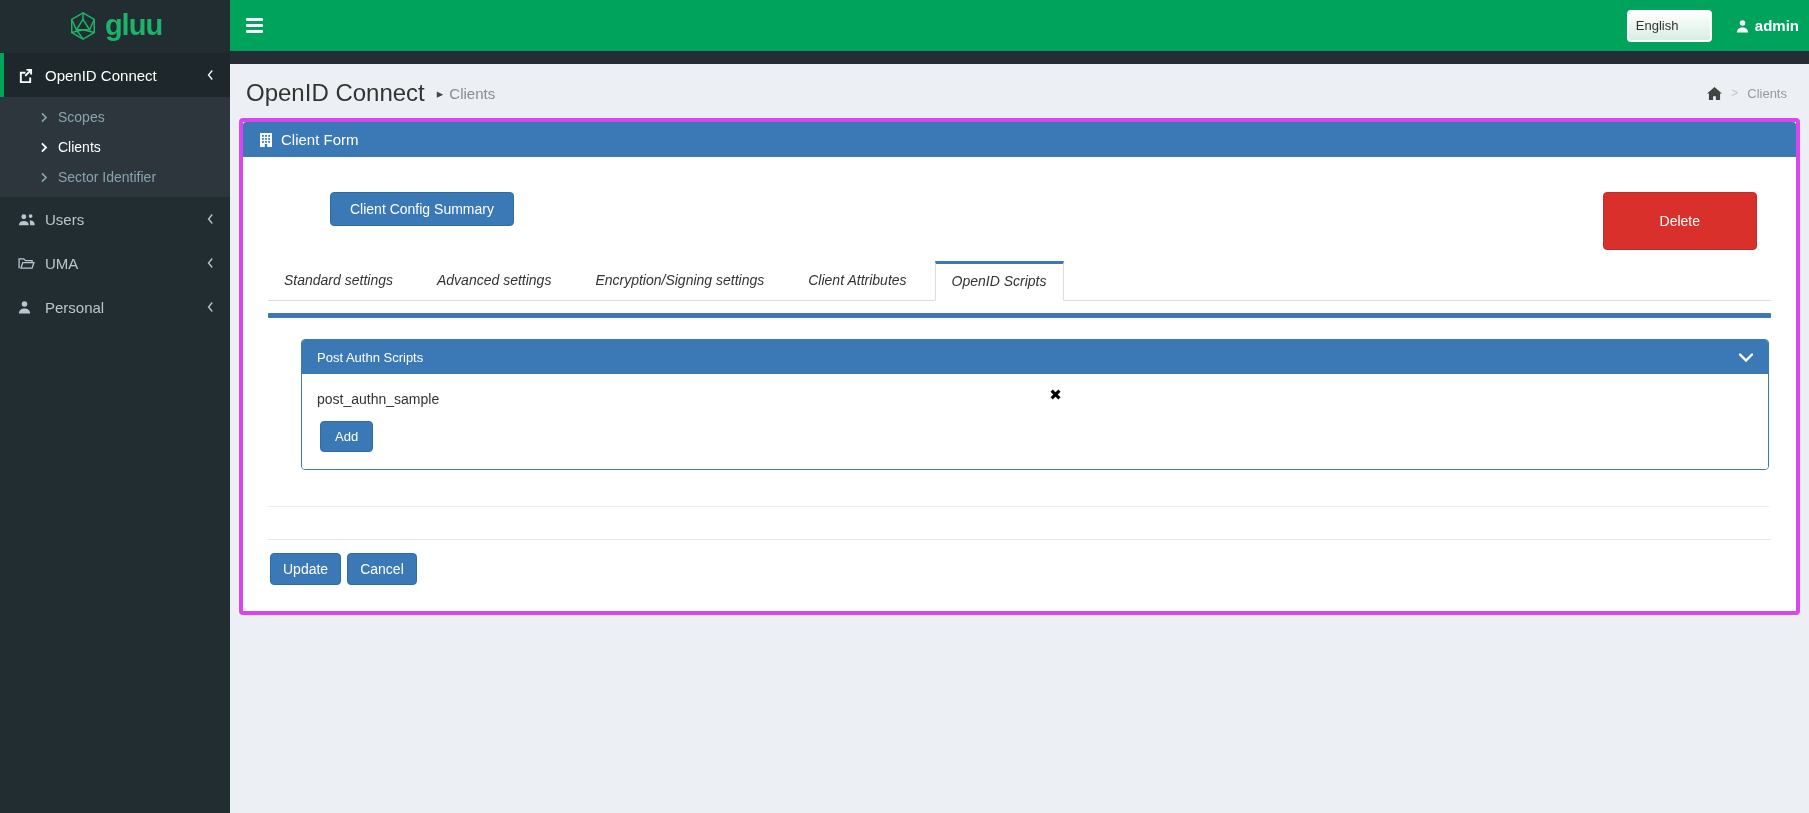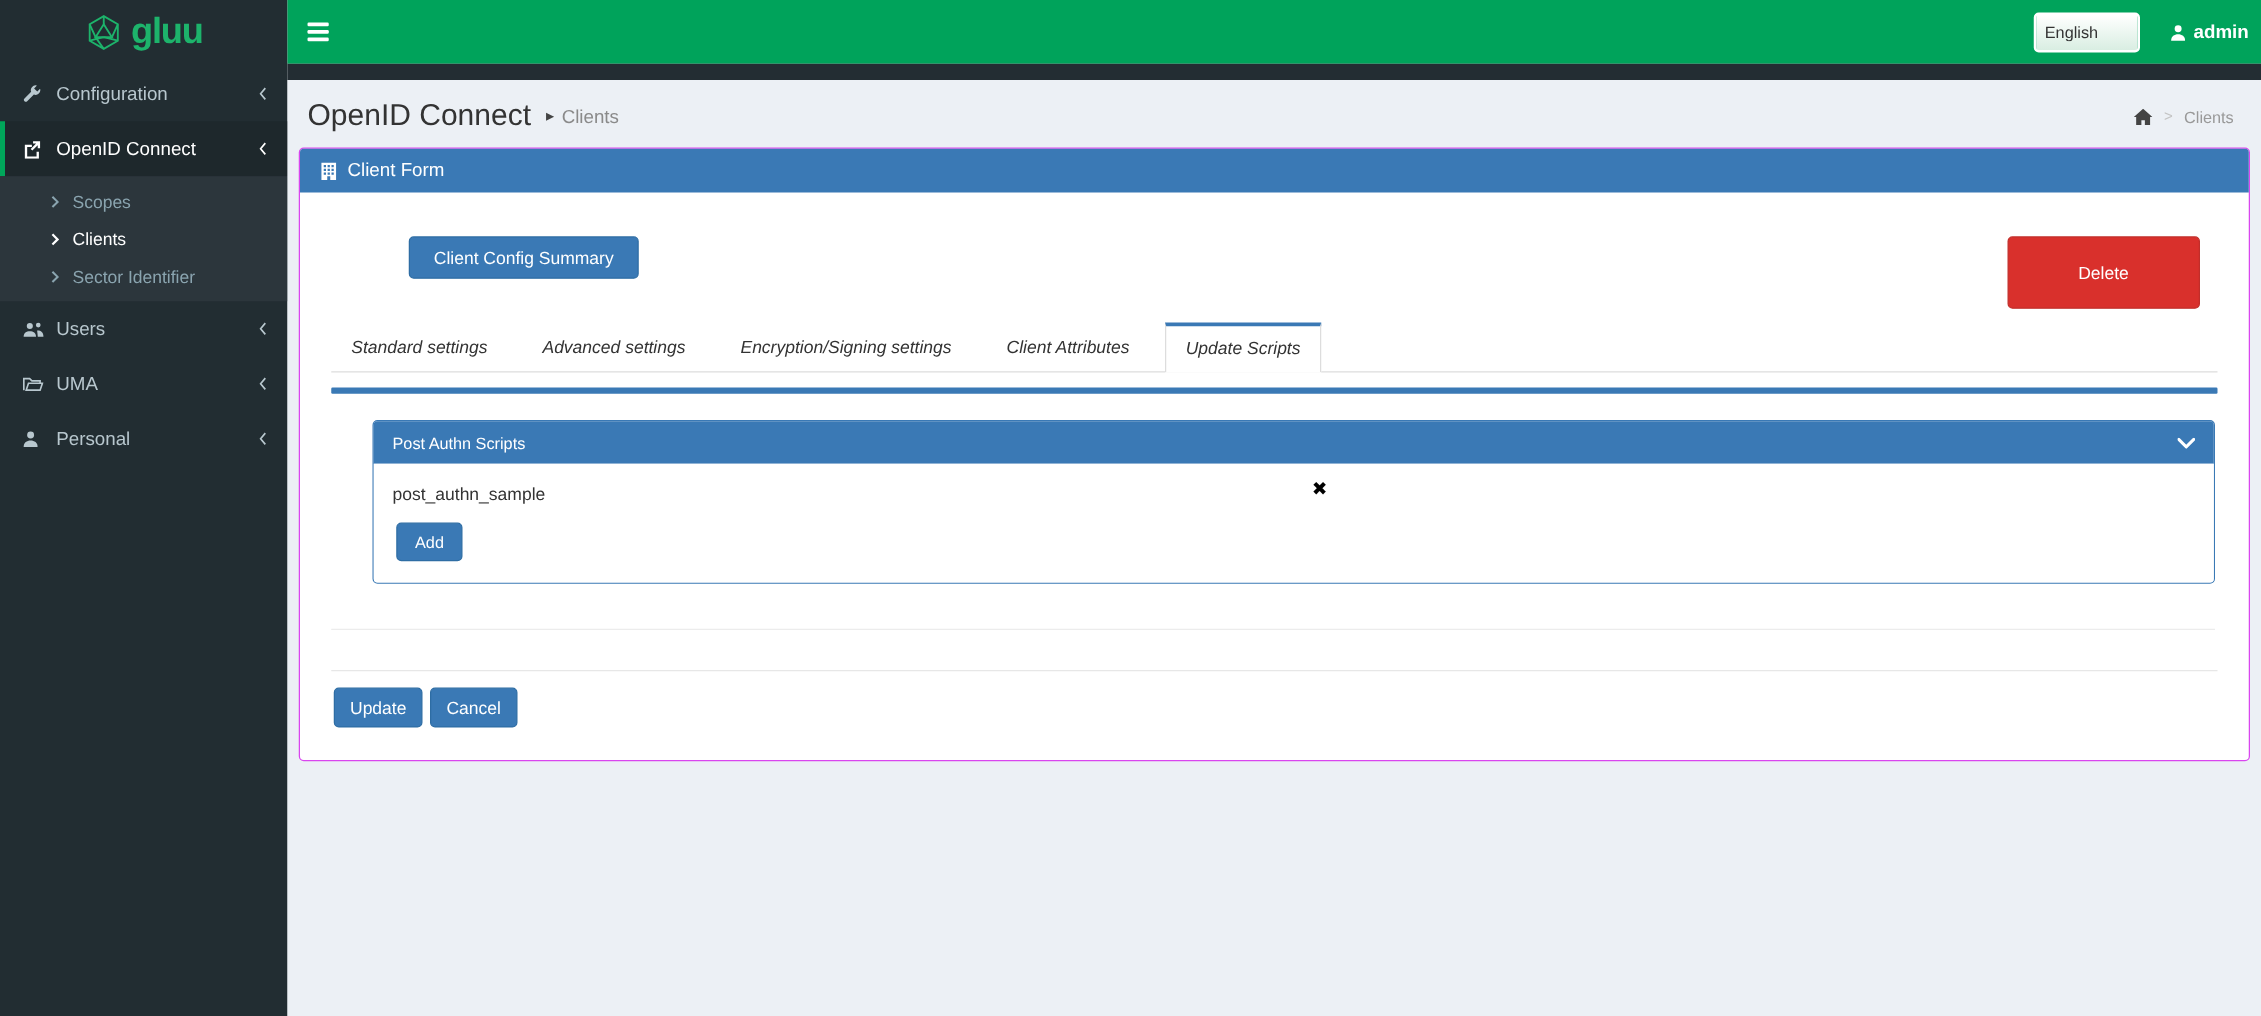--- a/index.html
+++ b/index.html
@@ -90,19 +90,6 @@
 
     <div class="menu">
 
-      <div class="menu-item">
-        <span class="mi-icon icon">
-          <svg width="15" height="15" viewBox="0 0 16 16" fill="#b8c7ce">
-              <path d="M15 3.2a4 4 0 0 1-5.3 4.9L4 13.8a1.6 1.6 0 0 1-2.3-2.3L7.4 5.8A4 4 0 0 1 12.3.5L9.9 2.9l2.7 2.7L15 3.2z"></path>
-            </svg>
-        </span>
-        <span>Configuration</span>
-        <span class="chev icon">
-          <svg width="8" height="12" viewBox="0 0 10 16" fill="none" stroke="currentColor" stroke-width="1.8">
-              <path d="M8 2 3 8l5 6"></path>
-            </svg>
-        </span>
-      </div>
 
       <div class="menu-item active">
         <span class="mi-icon icon">

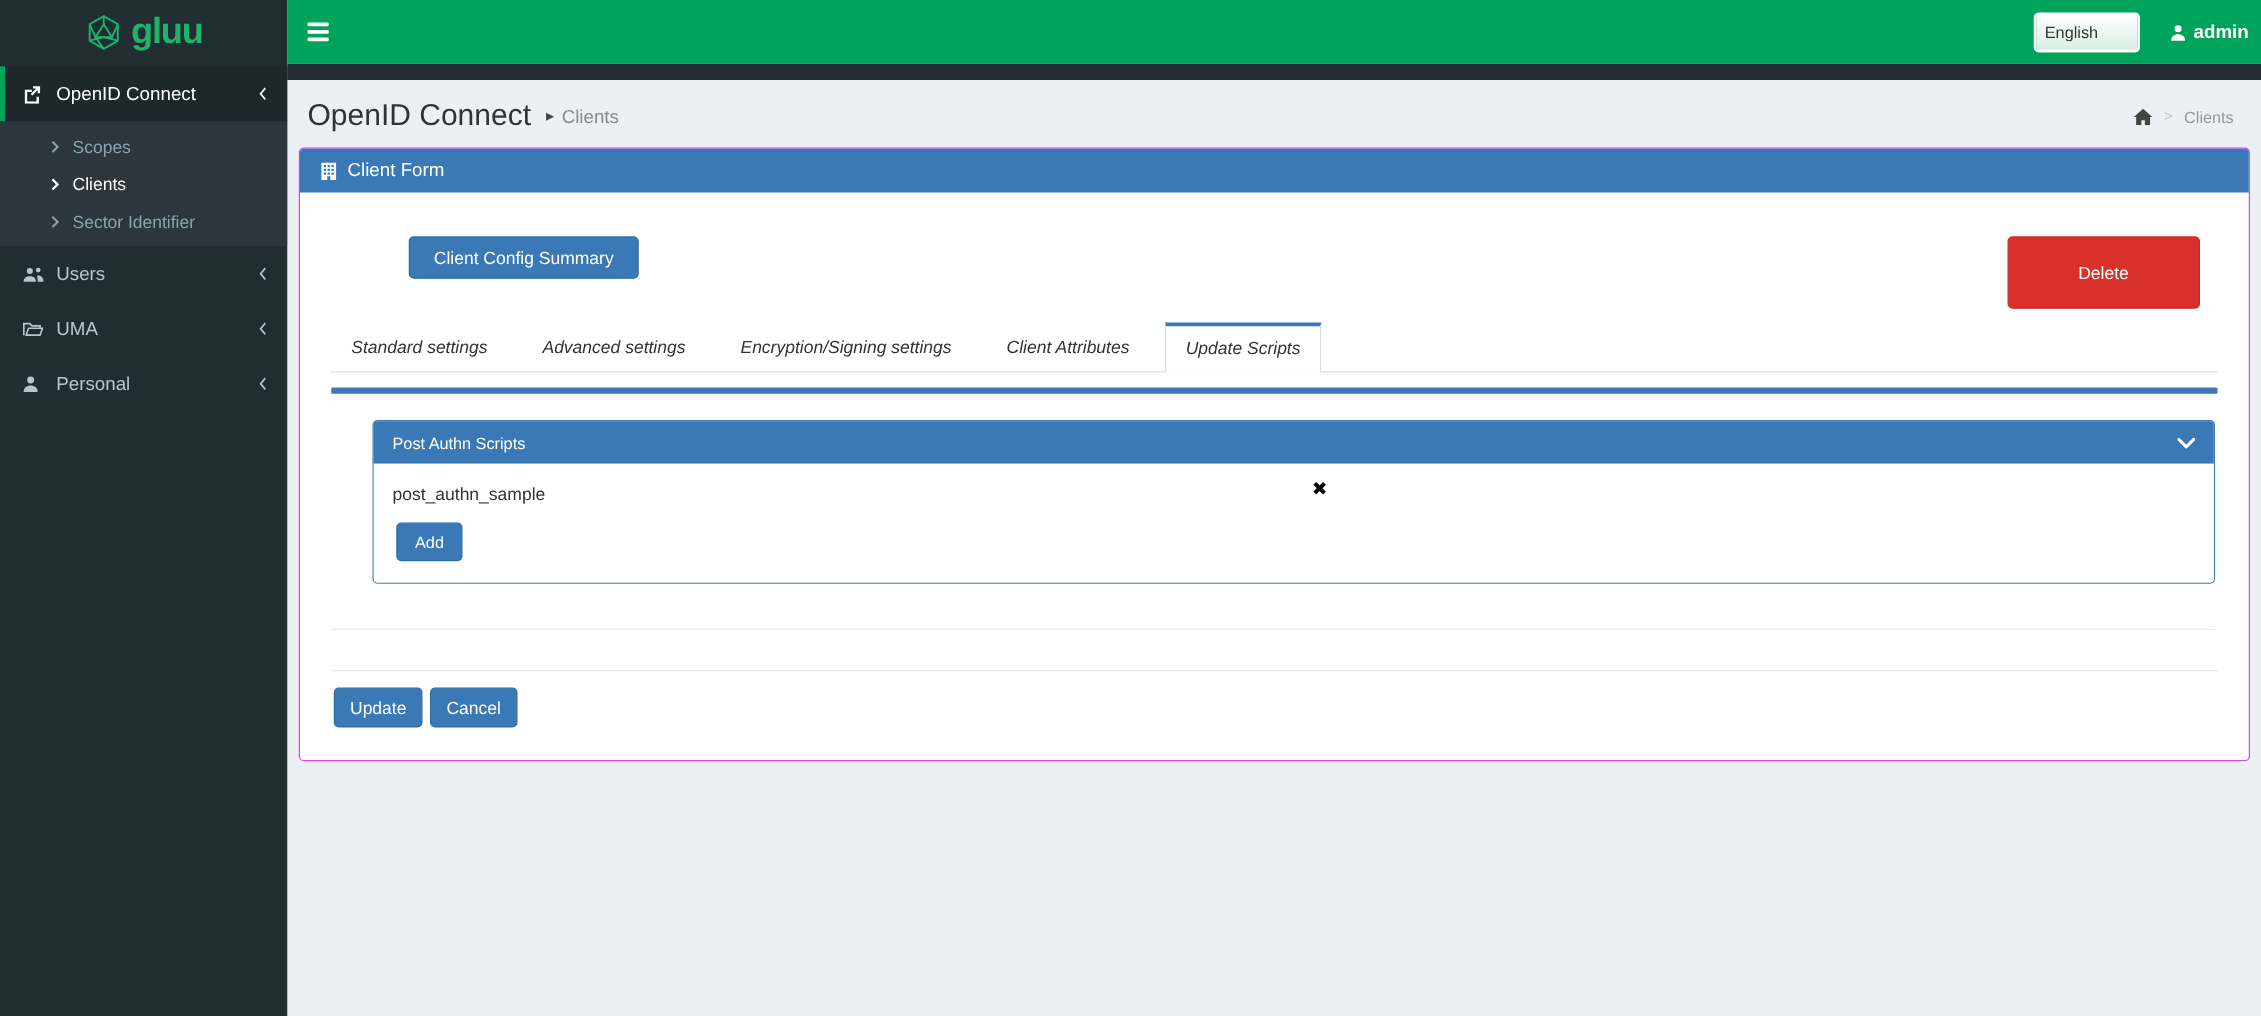--- a/index.html
+++ b/index.html
@@ -40,7 +40,7 @@
   .bc-sep { color:#c3c3c3; font-size:12px; }
 
   
-  .card { margin:0 9px; background:#fff; border:1px solid #d946ef; border-radius:4px; padding-bottom:26px; }
+  .card { margin:0 9px; background:#fff; border:4px solid #d946ef; border-radius:4px; padding-bottom:26px; }
   .card-header { height:35px; background:#3a79b5; border-radius:3px 3px 0 0; display:flex; align-items:center; gap:9px; padding:0 17px; color:#fff; font-size:15px; }
   .card-body { padding:0 25px; }
 

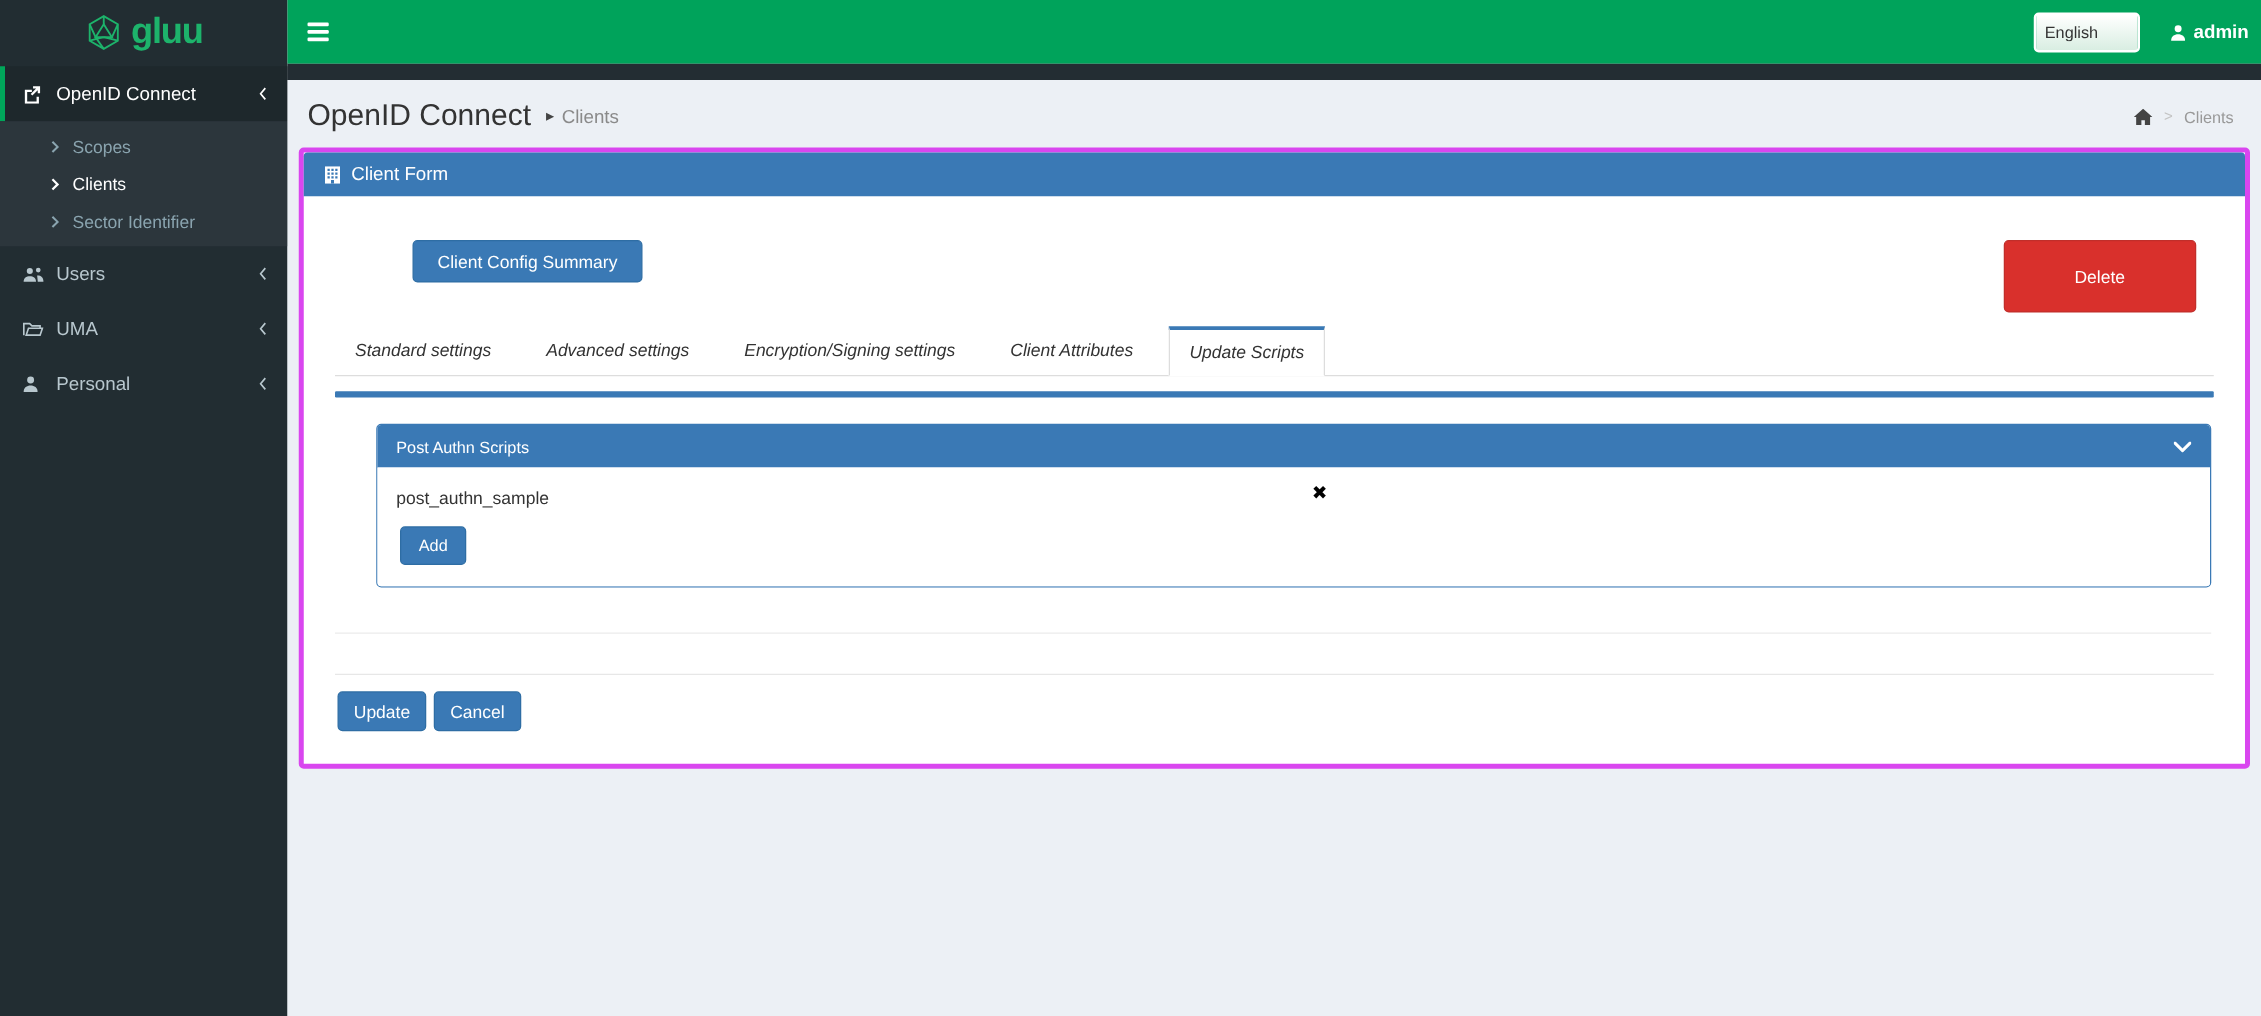--- a/index.html
+++ b/index.html
@@ -260,7 +260,7 @@
             <div class="tab">Advanced settings</div>
             <div class="tab">Encryption/Signing settings</div>
             <div class="tab">Client Attributes</div>
-            <div class="tab active">Update Scripts</div>
+            <div class="tab active">OpenID Scripts</div>
           </div>
 
           <div class="tab-rule"></div>

